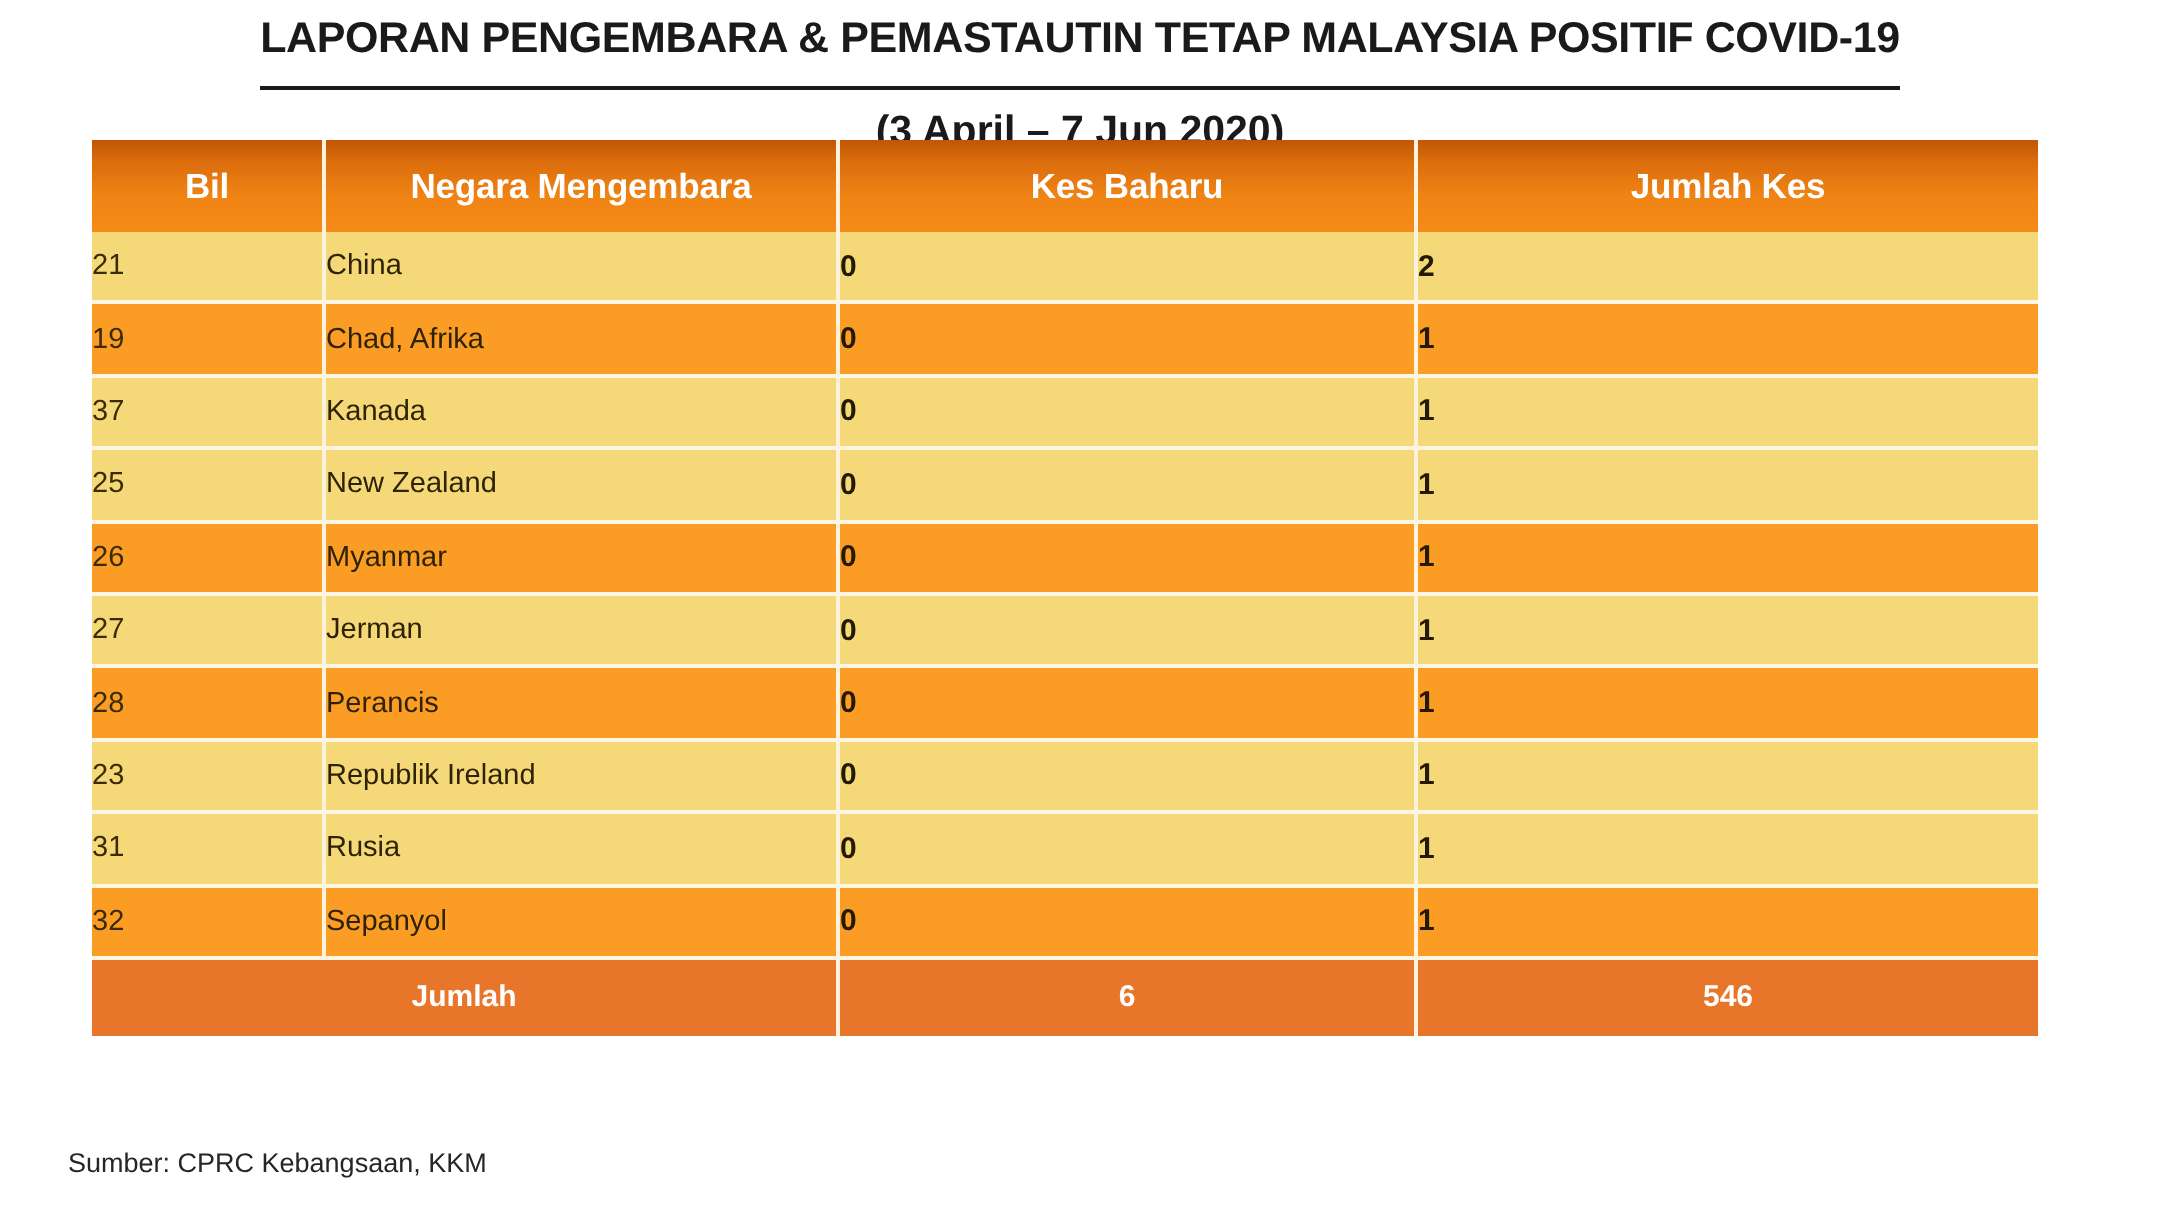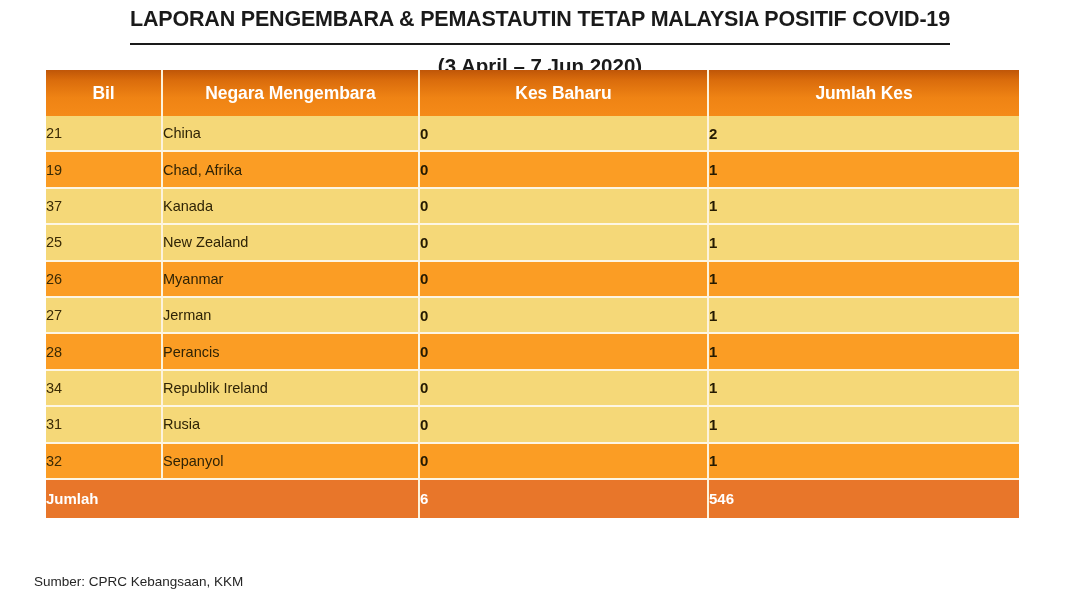--- a/index.html
+++ b/index.html
@@ -202,7 +202,7 @@
         <td class="col-num last-col">1</td>
       </tr>
       <tr class="row-light">
-        <td class="col-bil">34</td>
+        <td class="col-bil">23</td>
         <td class="col-negara">Republik Ireland</td>
         <td class="col-num">0</td>
         <td class="col-num last-col">1</td>

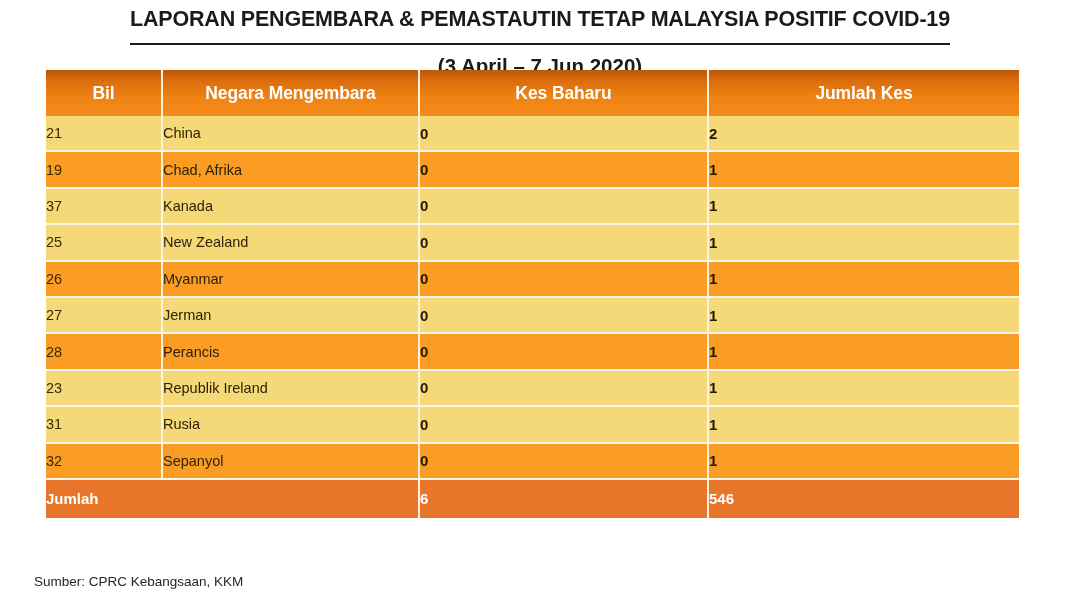--- a/index.html
+++ b/index.html
@@ -118,6 +118,7 @@
     color: #ffffff;
     font-weight: bold;
     font-size: 15px;
+    text-align: center;
     vertical-align: middle;
     border-right: 2px solid #fdf3dc;
   }

